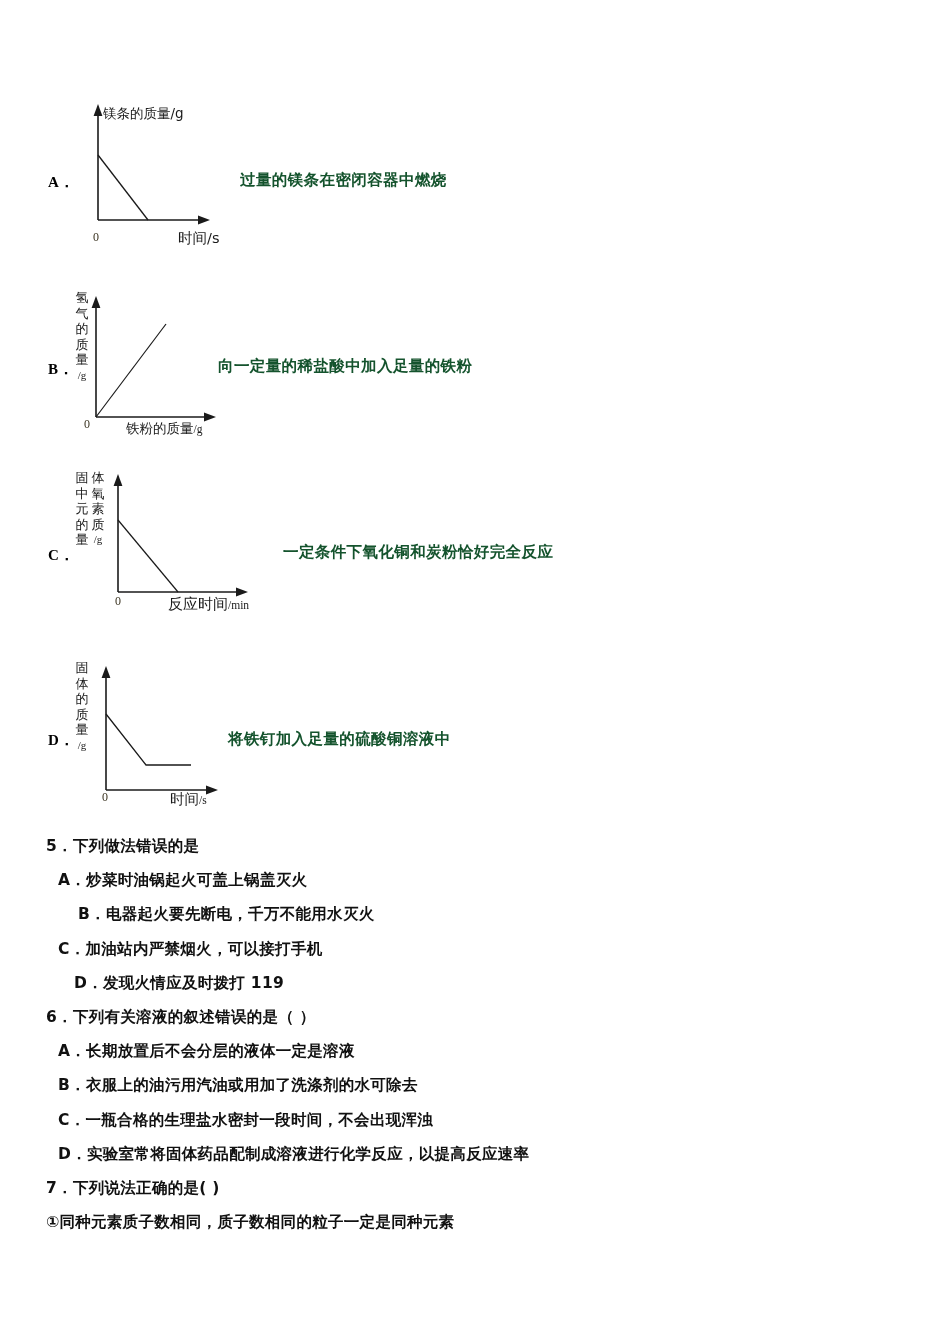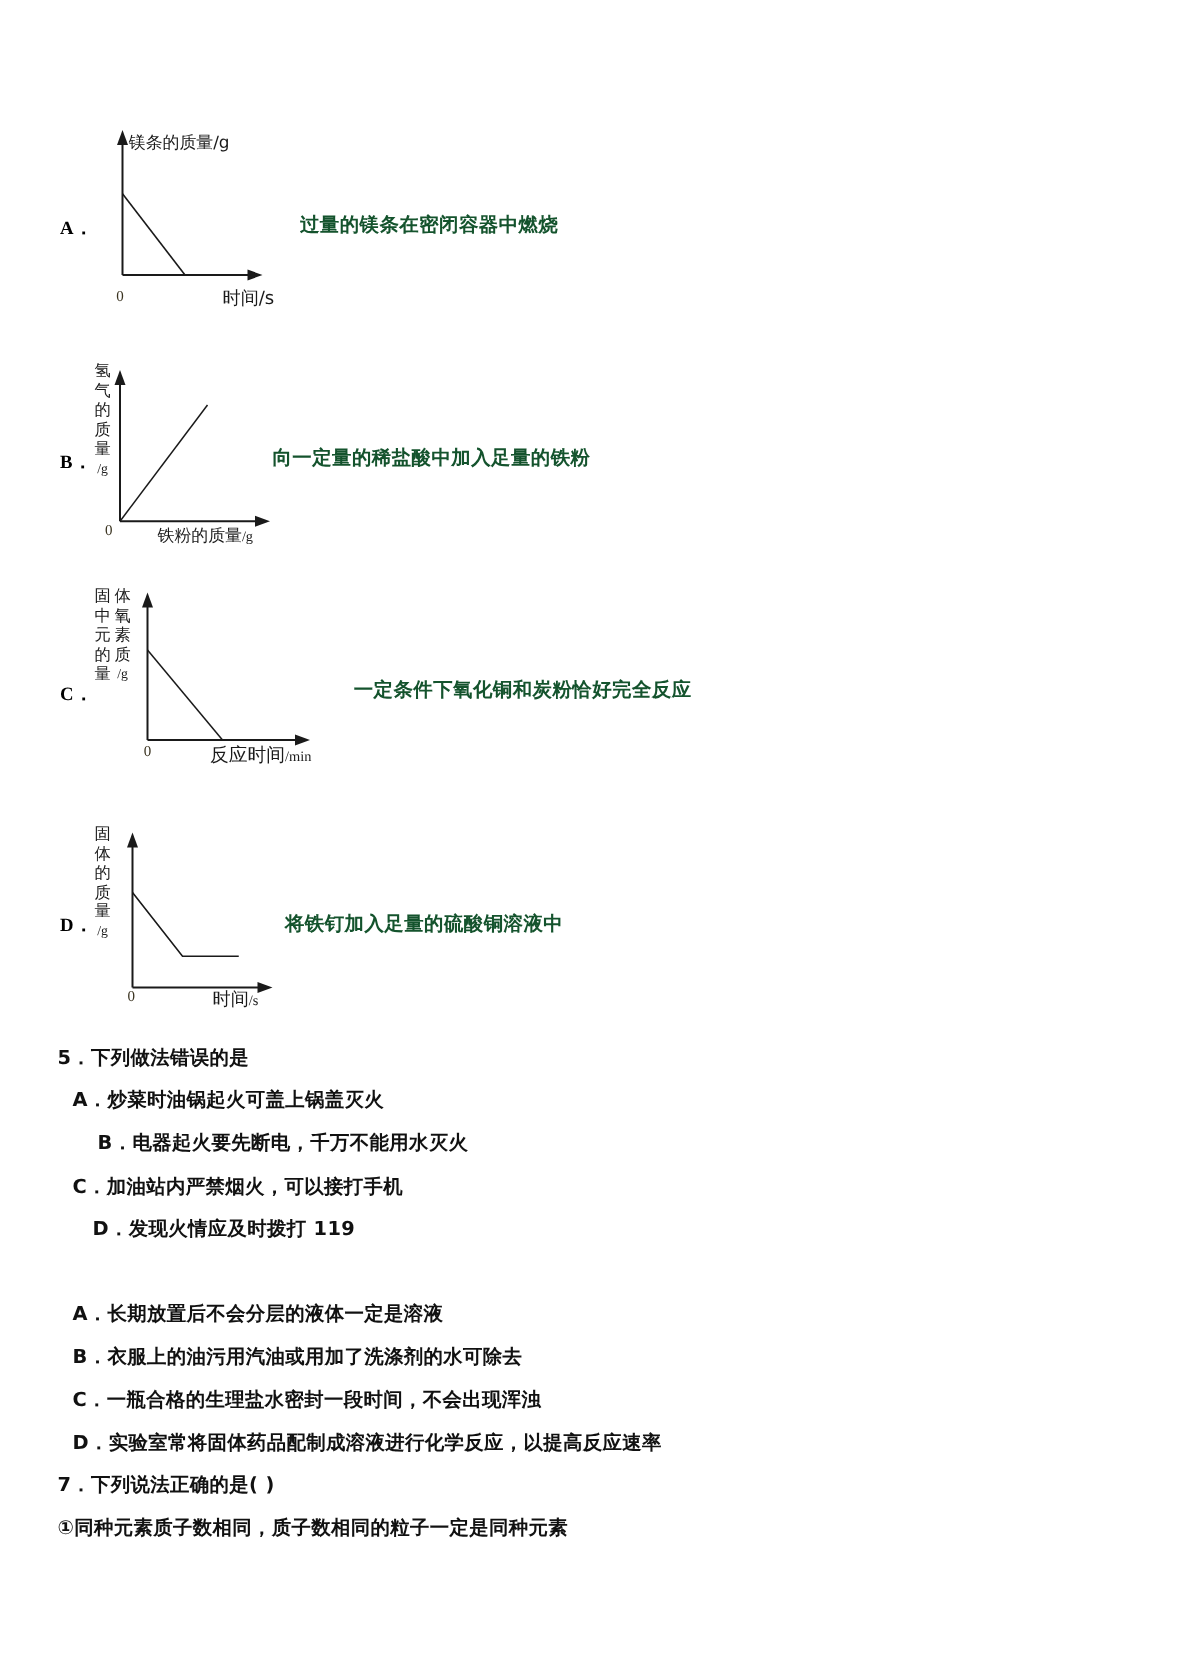--- a/index.html
+++ b/index.html
@@ -249,6 +249,7 @@
 
   <div class="qline" style="left:58px; top:973px;margin-left:16px;">D．发现火情应及时拨打 119</div>
 
+  <div class="qline" style="left:46px; top:1007px;">6．下列有关溶液的叙述错误的是（     ）</div>
 
   <div class="qline" style="left:58px; top:1075px;">B．衣服上的油污用汽油或用加了洗涤剂的水可除去</div>
 

